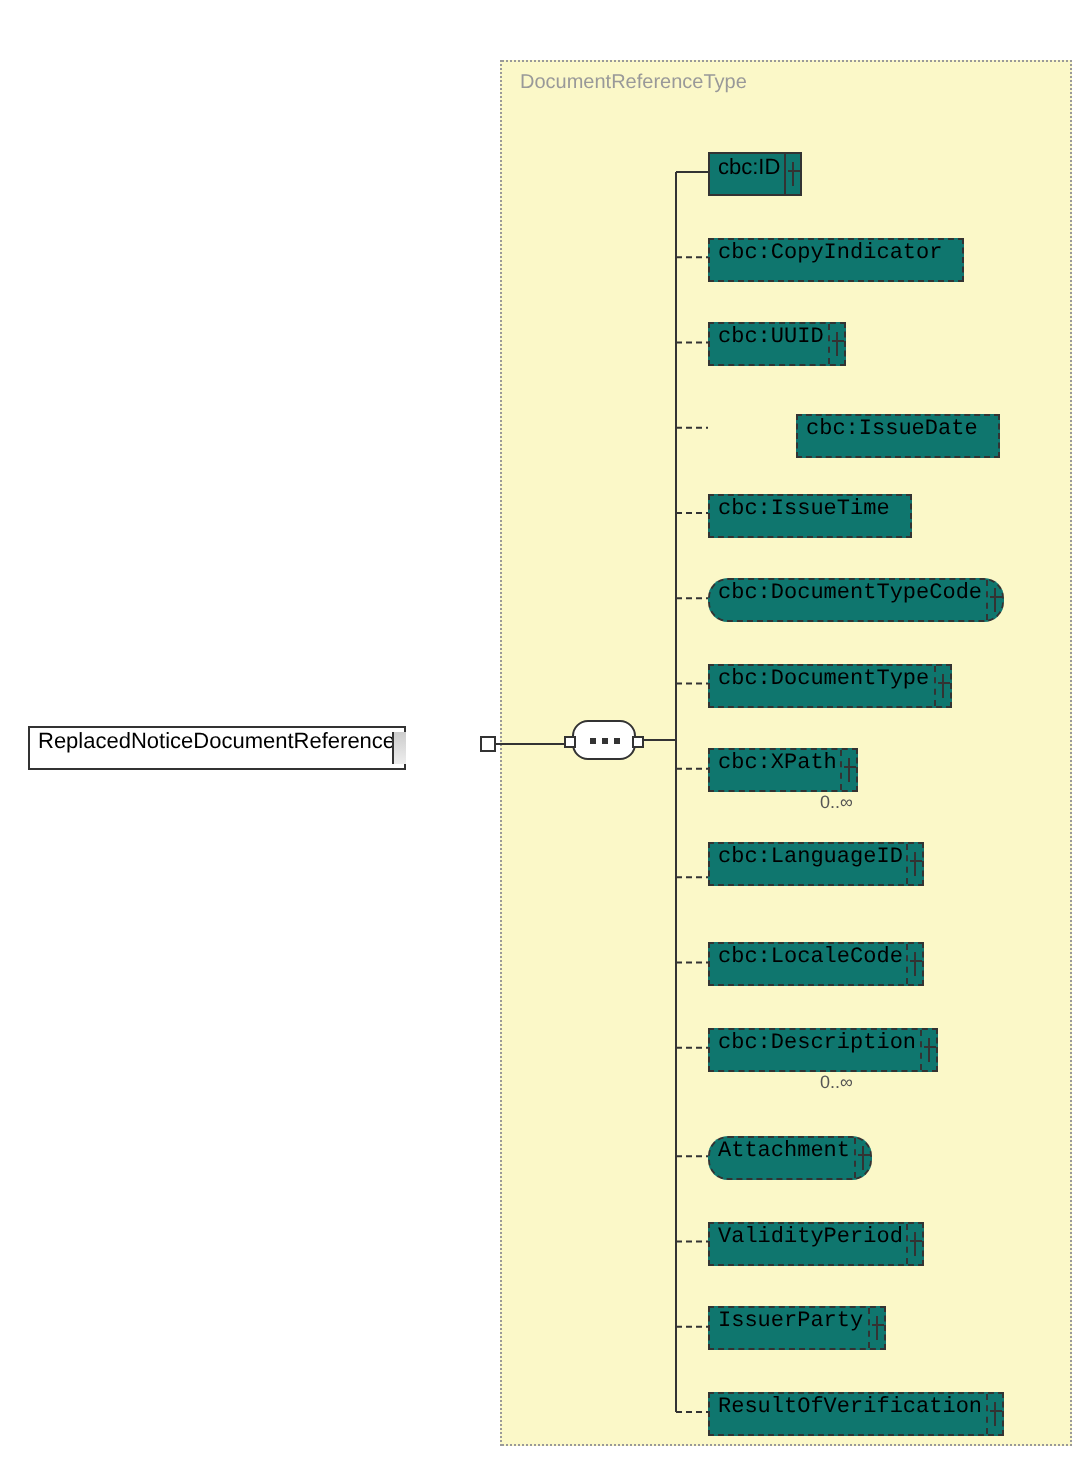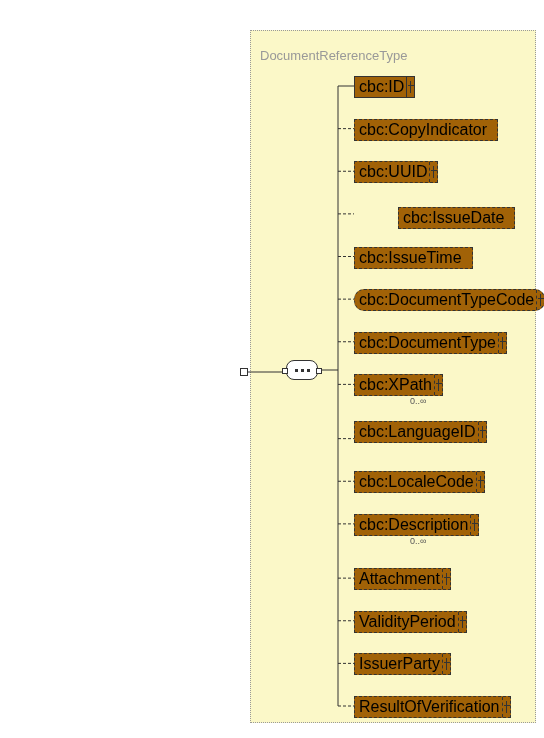--- a/index.html
+++ b/index.html
@@ -27,9 +27,9 @@
   .type-label {
     position: absolute;
     left: 260px;
-    top: 48px;
+    top: 36px;
     color: #999;
-    font-size: 13px;
+    font-size: 10px;
   }
   .root-box {
     position: absolute;

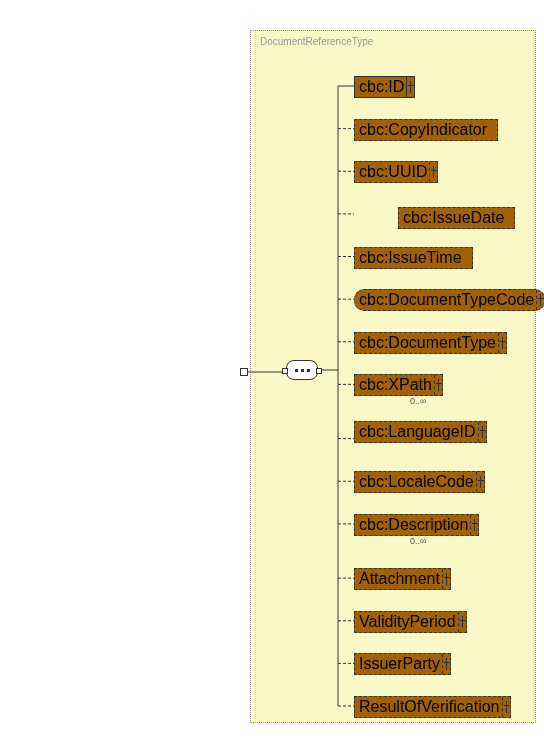--- a/index.html
+++ b/index.html
@@ -94,10 +94,10 @@
     left: 354px;
     height: 18px;
     border: 1px solid #333;
-    background: #a16207;
+    background: #0f766e;
     padding: 1px 10px 1px 4px;
     white-space: nowrap;
-    font-size: 16px;
+    font-size: 11px;
   }
   .child.optional {
     border-style: dashed;

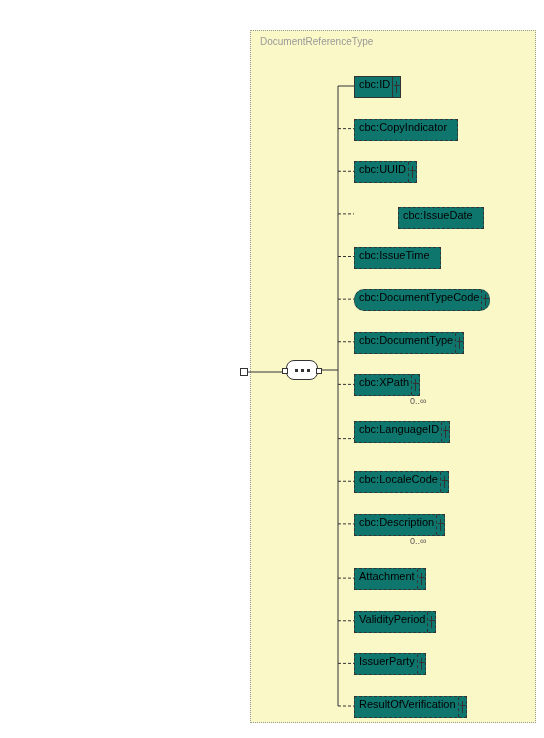--- a/index.html
+++ b/index.html
@@ -101,6 +101,7 @@
   }
   .child.optional {
     border-style: dashed;
+    font-family: Liberation Mono, monospace;
   }
   .child .expand {
     position: absolute;

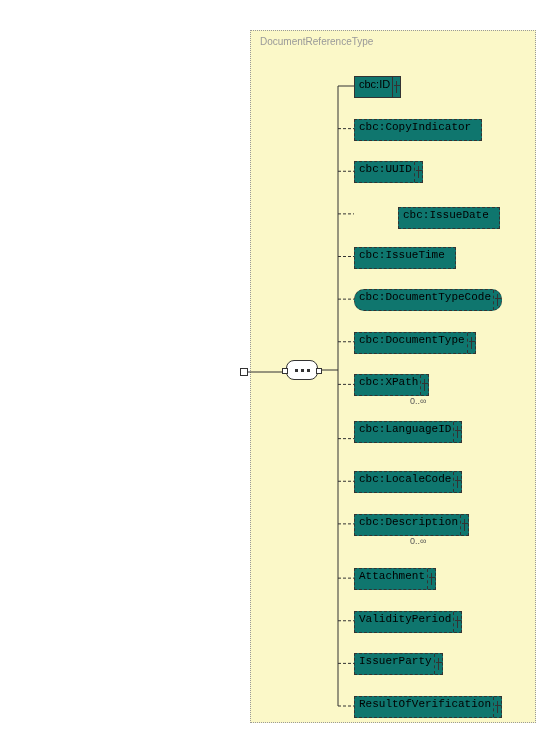--- a/index.html
+++ b/index.html
@@ -179,6 +179,9 @@
     <line x1="248" y1="372" x2="283" y2="372" stroke="#333" stroke-width="1"></line>
   </svg>
 
+  <div class="root-box">
+    <span>ReplacedNoticeDocumentReference</span>
+  </div>
   <div class="root-marker"></div>
 
   <div class="seq-box">

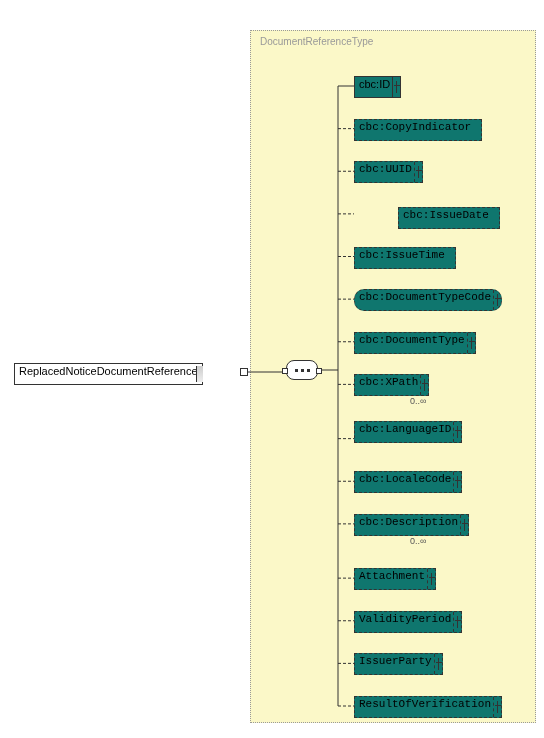--- a/index.html
+++ b/index.html
@@ -206,7 +206,7 @@
       <div class="child optional" style="top: 471.25px;"><span>cbc:LocaleCode</span><div class="expand dashed"></div></div>
       <div class="child optional" style="top: 513.875px;"><div class="stack dashed"></div><span>cbc:Description</span><div class="expand dashed"></div></div>
       <div class="cardinality" style="top: 535.875px;">0..∞</div>
-      <div class="child optional" style="top: 568.125px;"><span>Attachment</span><div class="expand dashed"></div></div>
+      <div class="child optional" style="top: 568.125px; border-radius: 10px;"><span>Attachment</span><div class="expand dashed"></div></div>
       <div class="child optional" style="top: 610.75px; text-align: center;"><span>ValidityPeriod</span><div class="expand dashed"></div></div>
       <div class="child optional" style="top: 653.375px;"><span>IssuerParty</span><div class="expand dashed"></div></div>
       <div class="child optional" style="top: 696px;"><span>ResultOfVerification</span><div class="expand dashed"></div></div>

